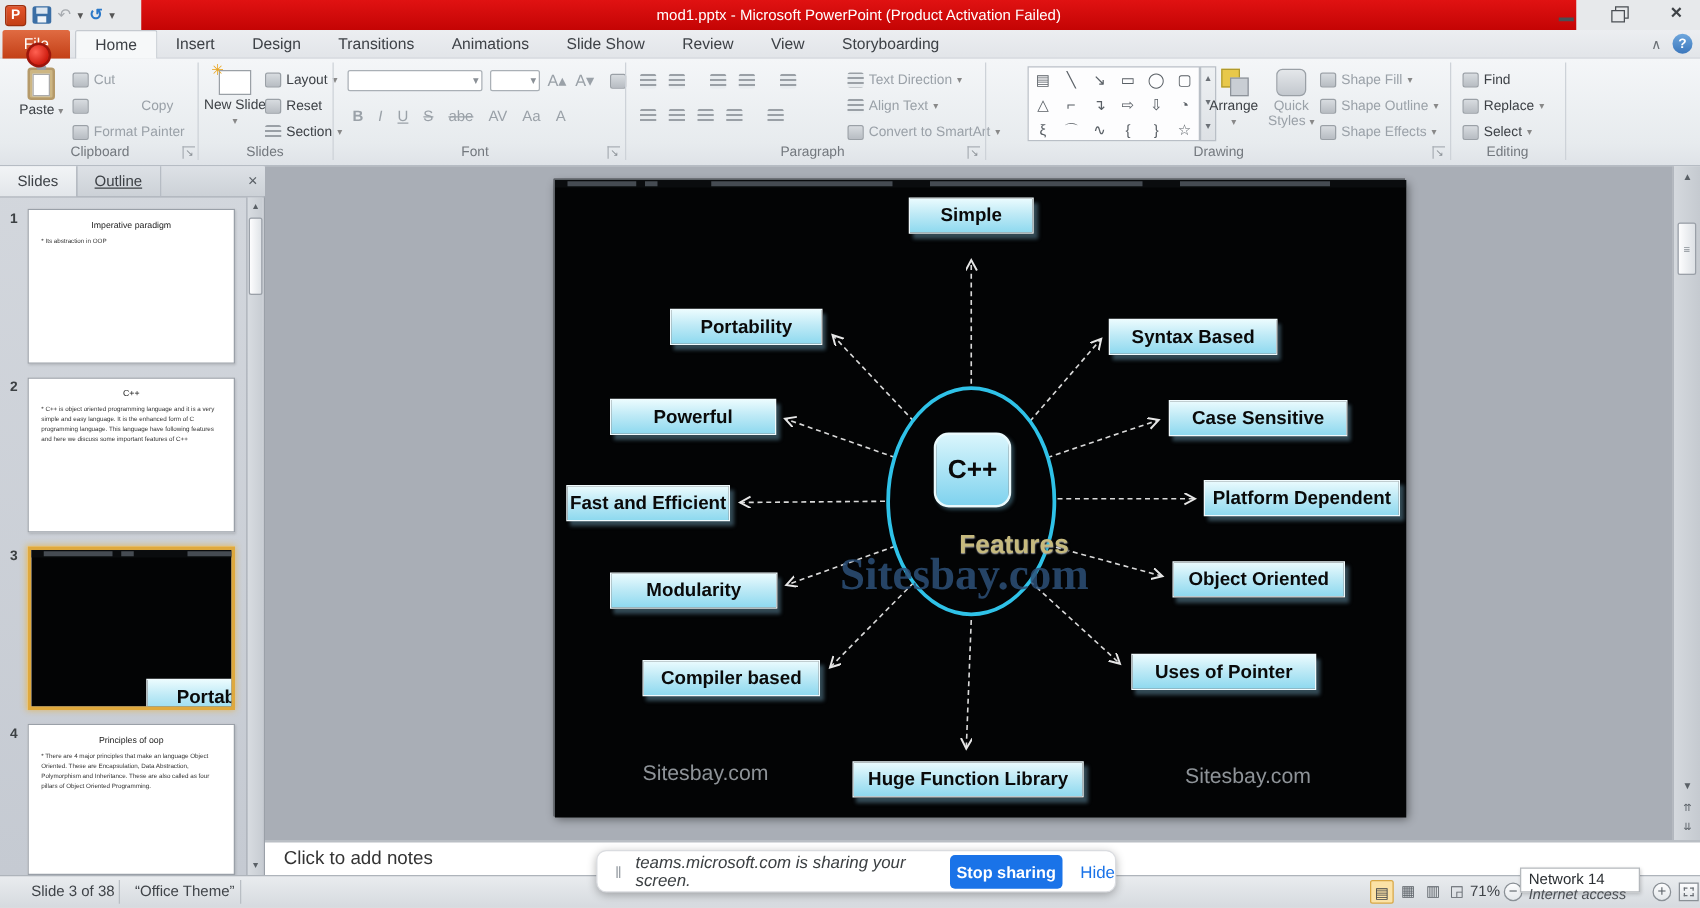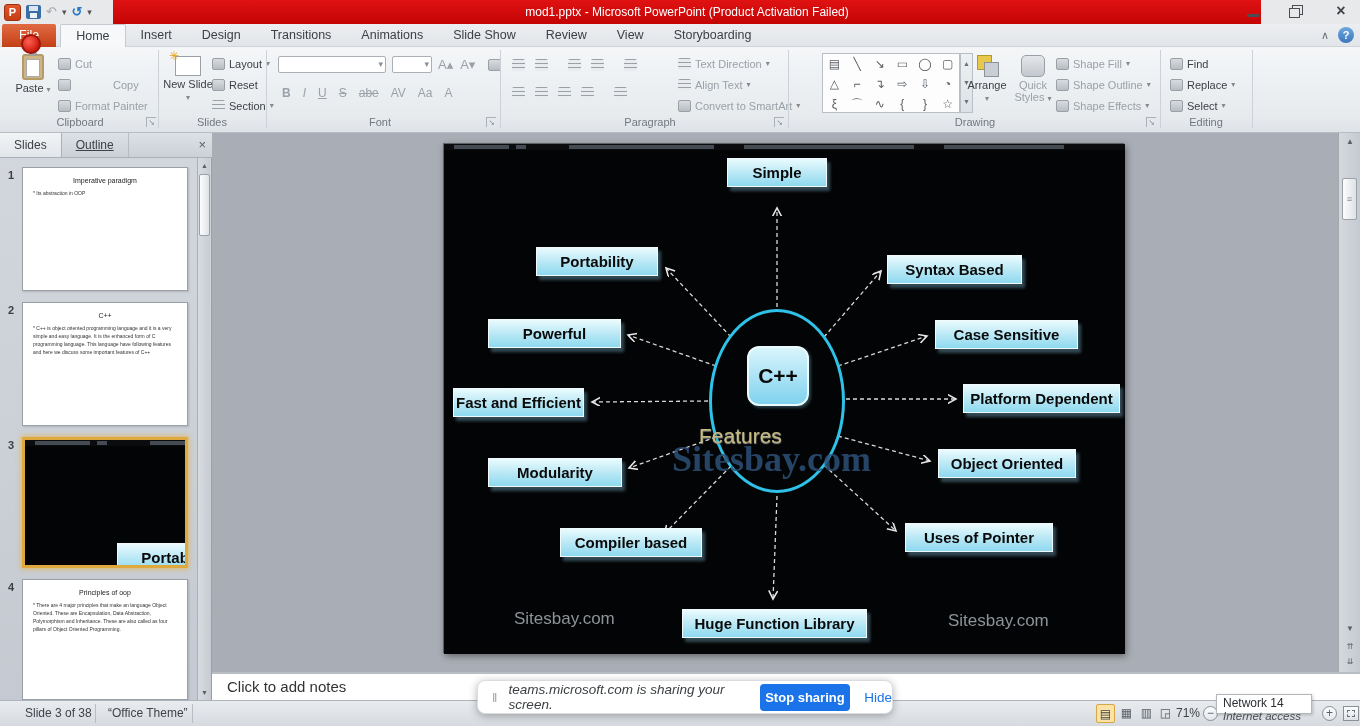--- a/index.html
+++ b/index.html
@@ -98,7 +98,7 @@
   .arrows { position:absolute; left:0; top:0; }
   .big-ellipse { position:absolute; left:265px; top:165px; width:136px; height:184px; border:3px solid #2fc2e8; border-radius:50%; }
   .cpp-box { position:absolute; left:303px; top:202px; width:62px; height:60px; border-radius:12px; background:linear-gradient(#d9f5fc,#7fd2ee); border:2px solid #eafafd; font-size:21px; font-weight:bold; color:#0a0a0a; text-align:center; line-height:56px; box-shadow:2px 2px 3px rgba(80,130,150,.5); }
-  .features-cap { position:absolute; left:255px; top:280px; width:156px; text-align:left; font-size:21px; font-weight:normal; color:#c6ba7e; text-shadow:0 1px 1px rgba(255,255,255,.55), 1px 1px 1px rgba(40,40,40,.9); }
+  .features-cap { position:absolute; left:255px; top:280px; width:156px; text-align:right; font-size:21px; font-weight:bold; color:#c6ba7e; text-shadow:0 1px 1px rgba(255,255,255,.55), 1px 1px 1px rgba(40,40,40,.9); }
   .watermark { position:absolute; left:228px; top:294px; width:240px; font-family:"Liberation Serif", serif; font-size:36px; font-weight:bold; color:rgba(45,80,120,.85); }
   .feature-box { position:absolute; height:29px; background:linear-gradient(#eafbfe 0%,#bfeaf6 45%,#8ed9ef 100%); border:1px solid #f0fafd; box-shadow:3px 4px 3px rgba(110,160,185,.45); font-size:15px; font-weight:bold; color:#0a0a0a; text-align:center; line-height:27px; }
   .slide-footer { position:absolute; font-size:17px; color:#8e9398; }

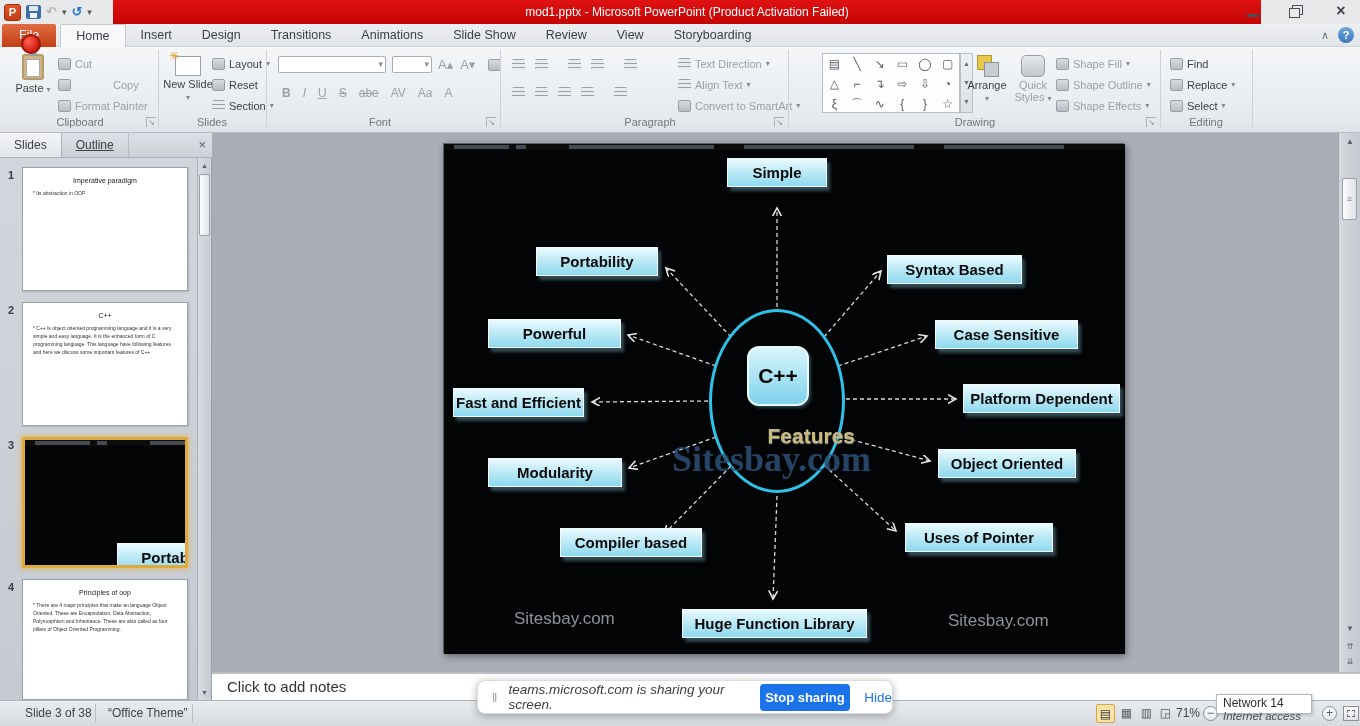--- a/index.html
+++ b/index.html
@@ -437,7 +437,7 @@
         <div class="feature-box" style="left: 519px; top: 240px; width: 157px;">Platform Dependent</div>
         <div class="feature-box" style="left: 44px; top: 314px; width: 134px;">Modularity</div>
         <div class="feature-box" style="left: 494px; top: 305px; width: 138px;">Object Oriented</div>
-        <div class="feature-box" style="left: 70px; top: 384px; width: 142px; margin-left: 46px;">Compiler based</div>
+        <div class="feature-box" style="left: 70px; top: 384px; width: 142px;">Compiler based</div>
         <div class="feature-box" style="left: 238px; top: 465px; width: 185px;">Huge Function Library</div>
         <div class="feature-box" style="left: 461px; top: 379px; width: 148px;">Uses of Pointer</div>
         <div class="slide-footer" style="left: 70px; top: 465px;">Sitesbay.com</div>

